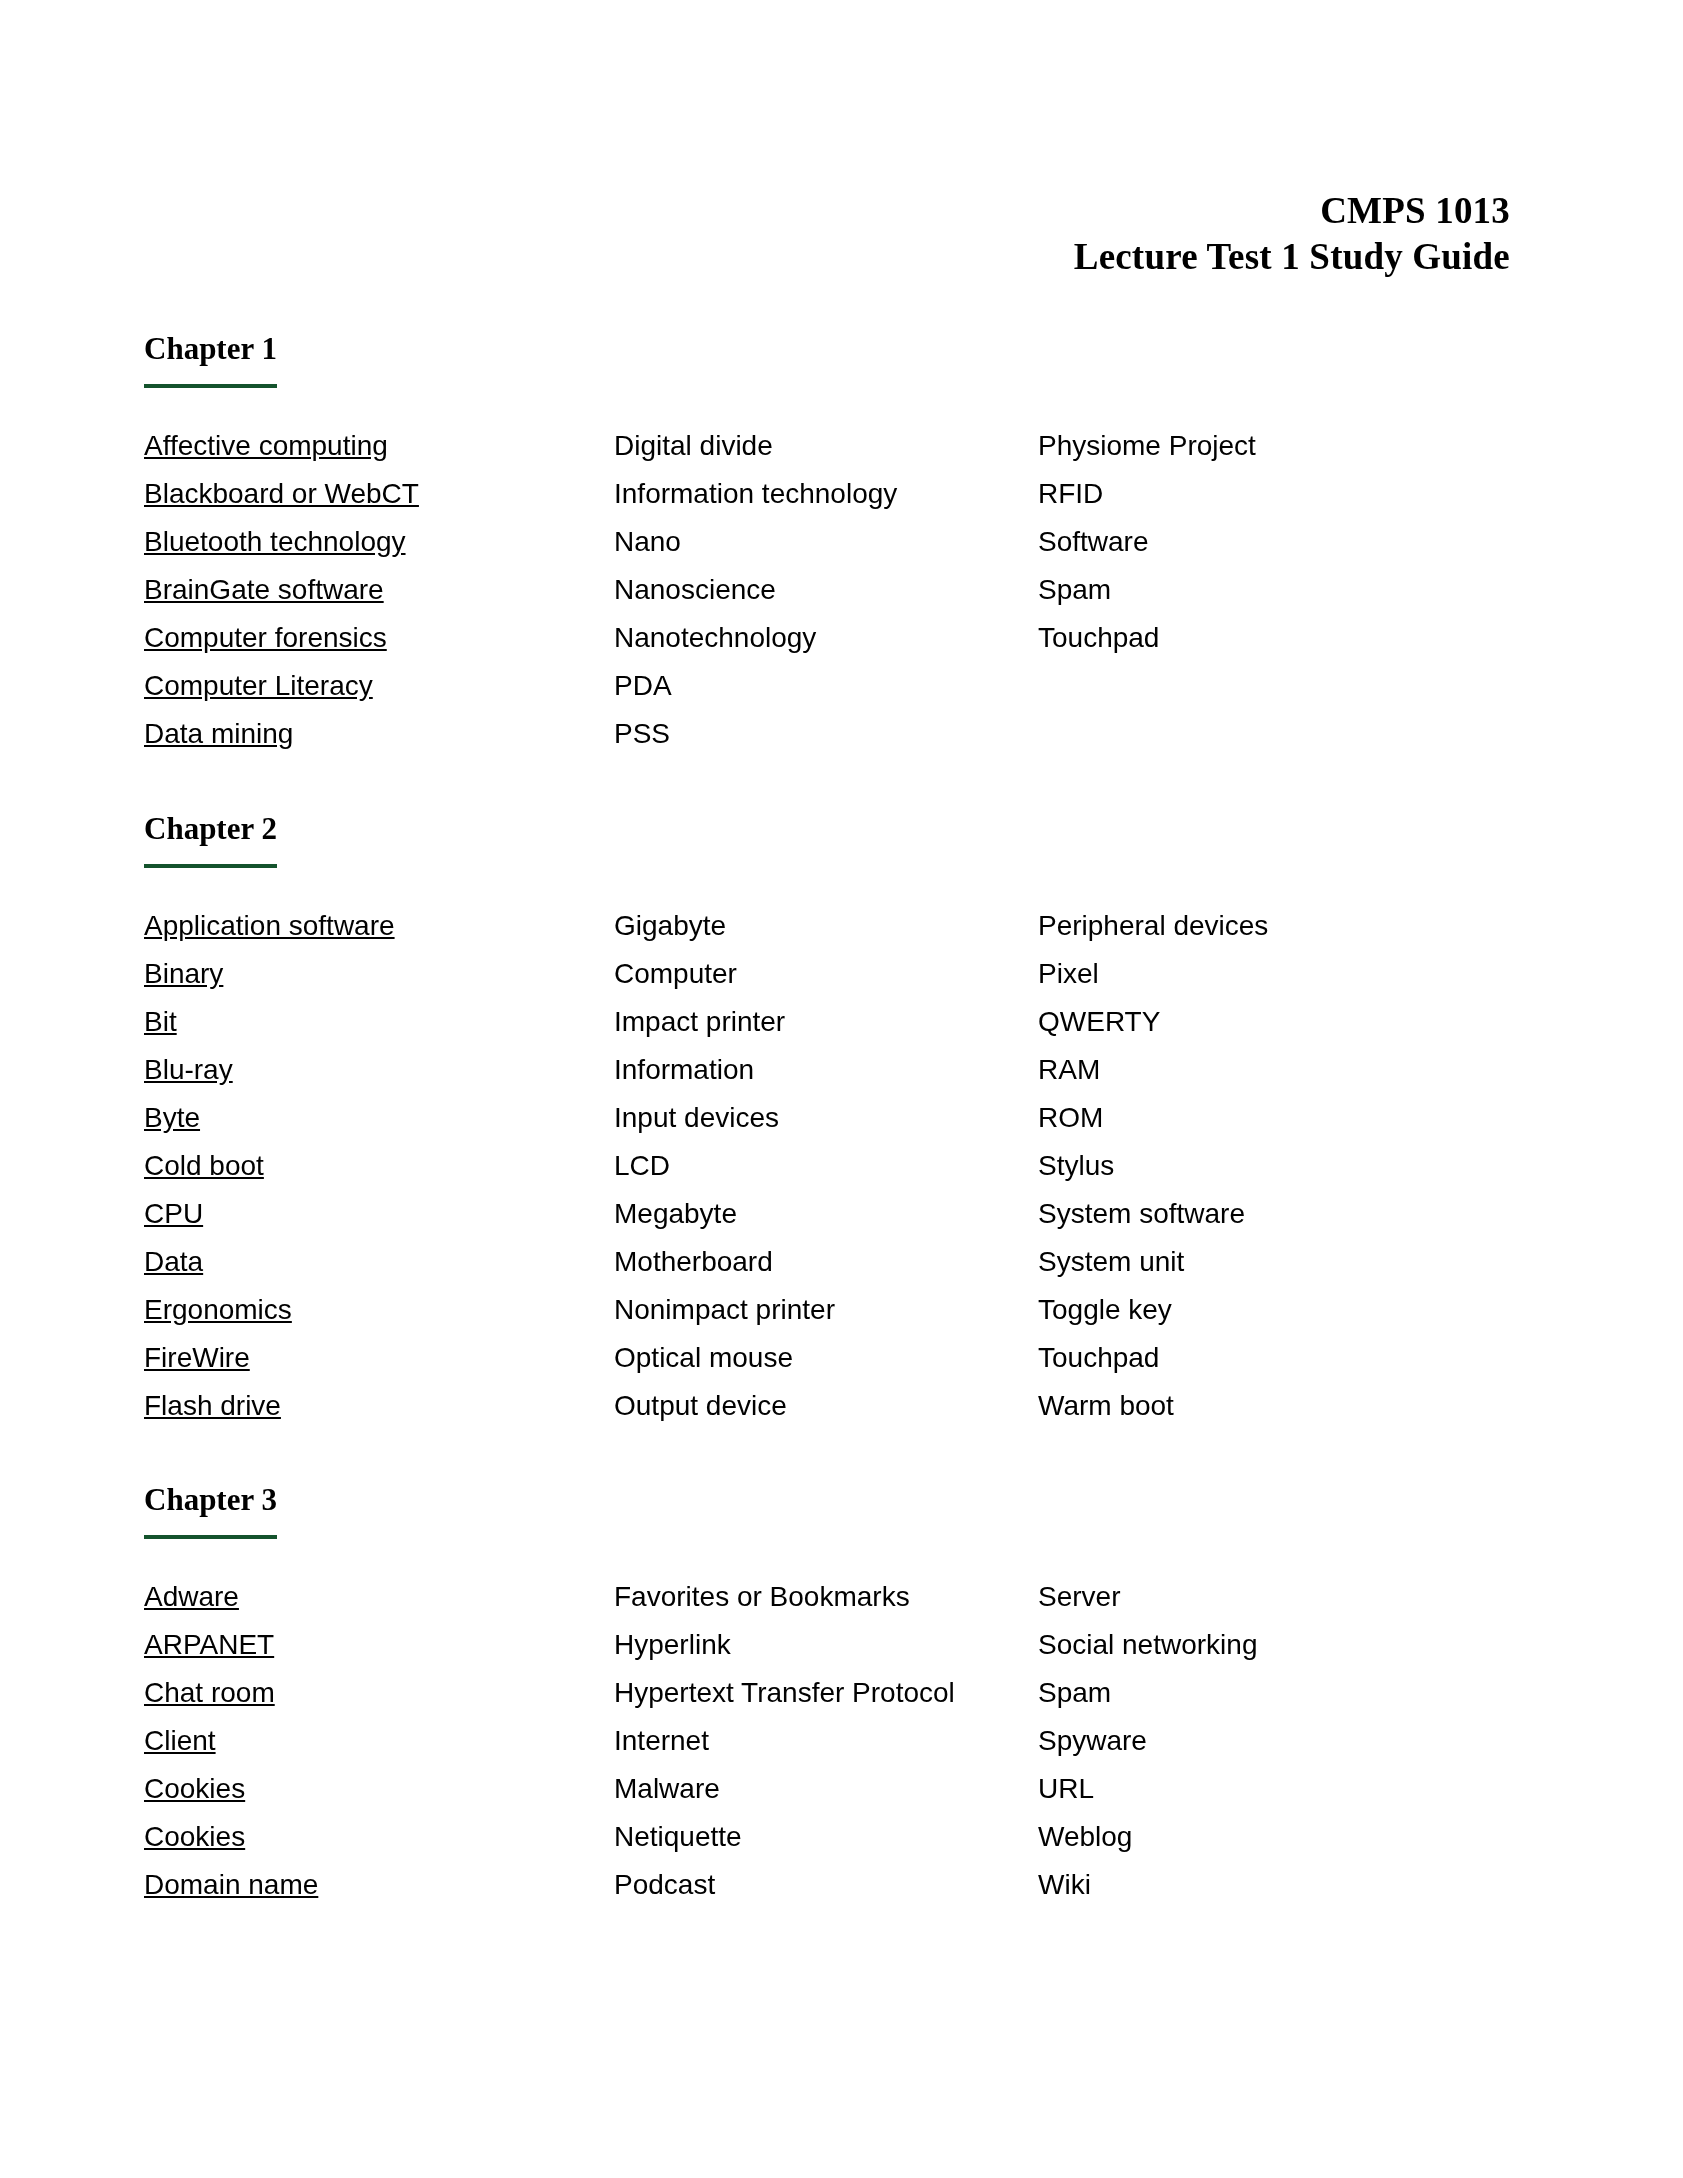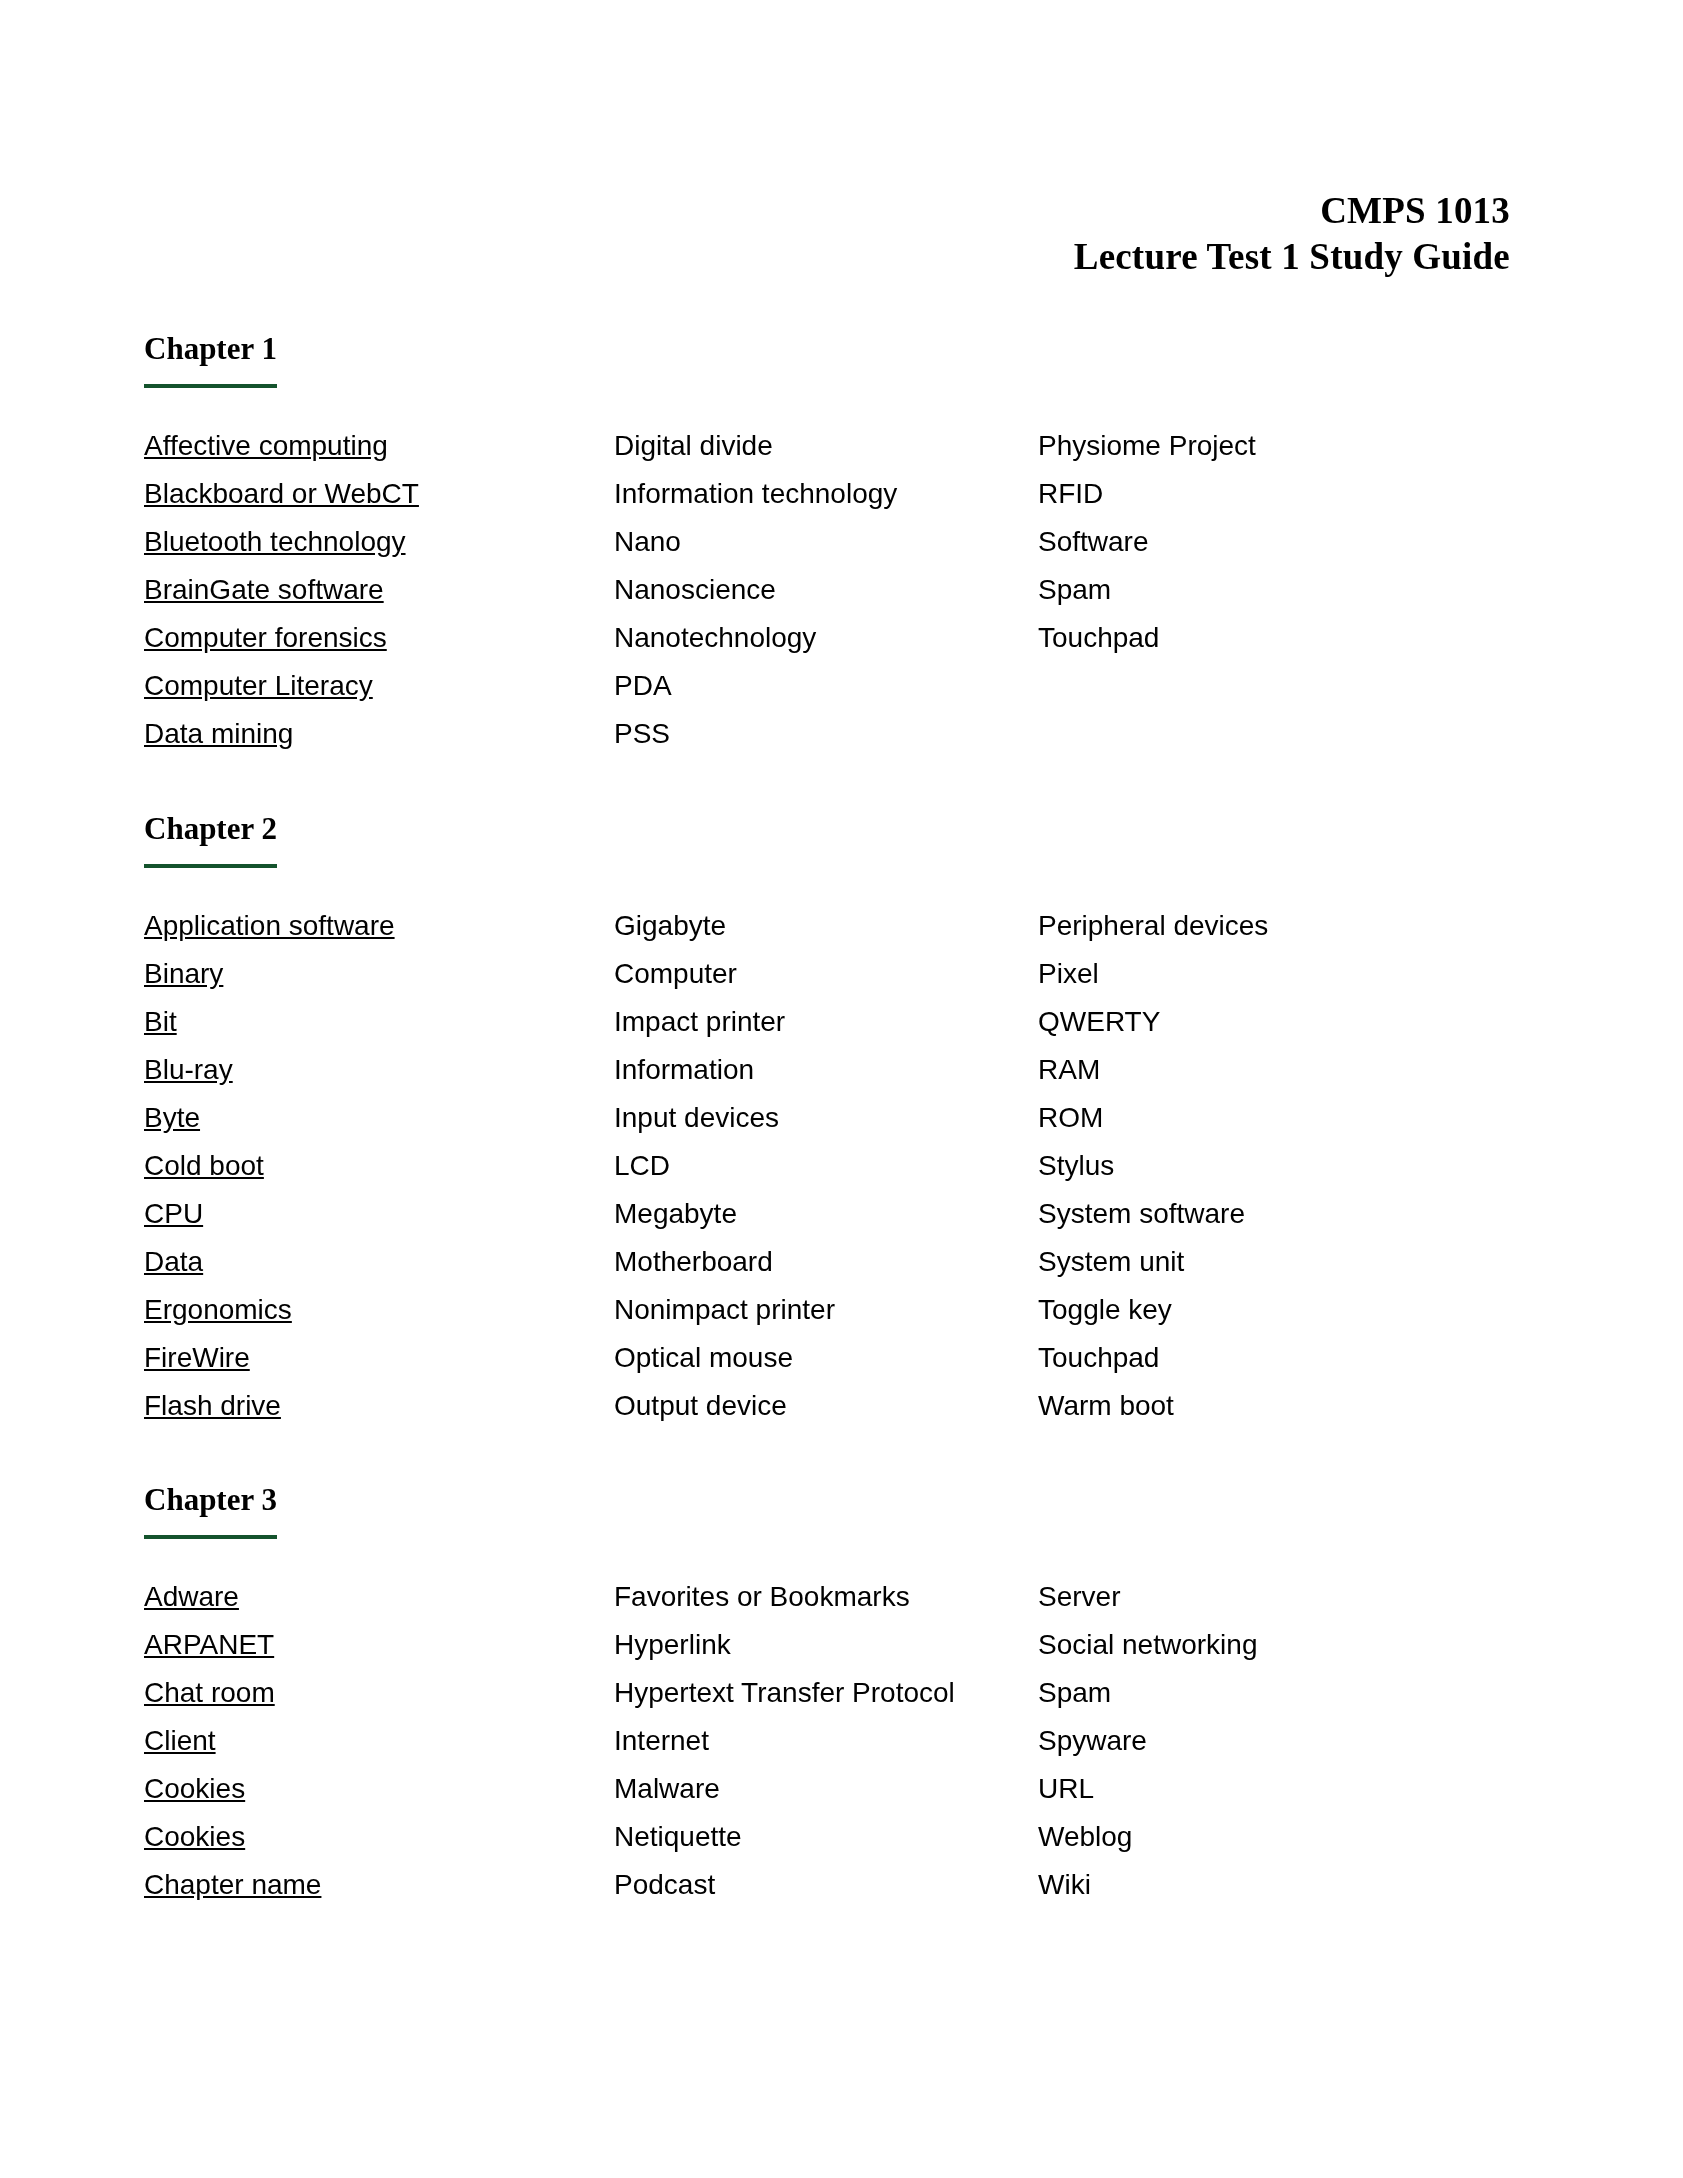--- a/index.html
+++ b/index.html
@@ -195,7 +195,7 @@
           <div class="term">Client</div>
           <div class="term">Cookies</div>
           <div class="term">Cookies</div>
-          <div class="term">Chapter name</div>
+          <div class="term">Domain name</div>
         </div>
         <div class="term-col c2">
           <div class="term">Favorites or Bookmarks</div>

